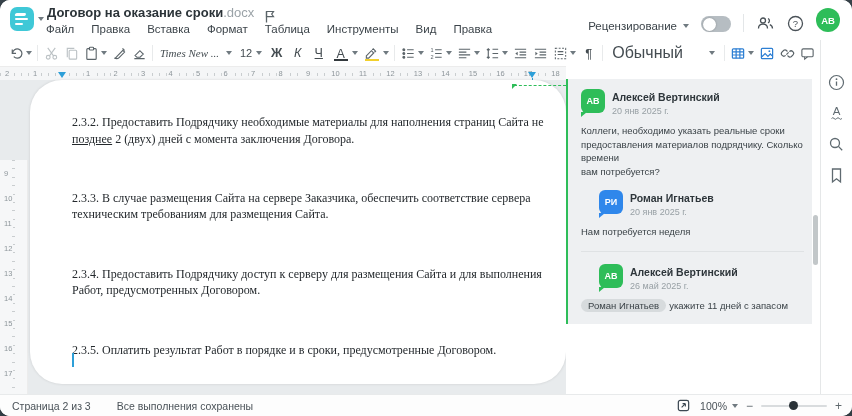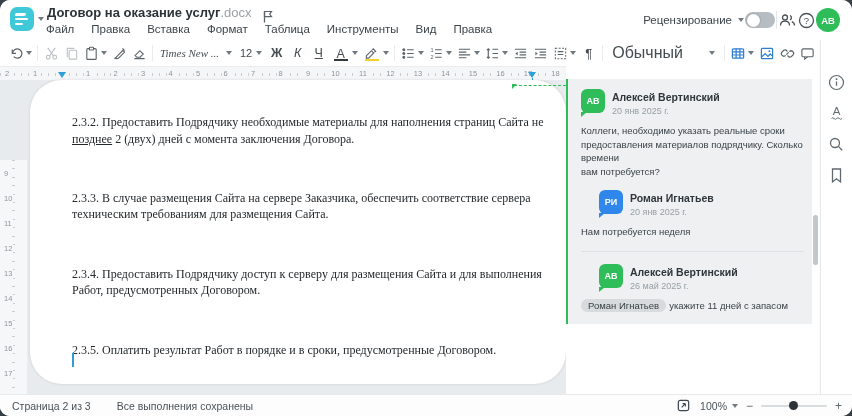--- a/index.html
+++ b/index.html
@@ -120,7 +120,7 @@
       </div>
     <span class="caret logo-caret"></span>
     <div class="doc-title">
-      <span>Договор на оказание услуг</span><span class="ext">.docx</span>
+      <span>Договор на оказание сроки</span><span class="ext">.docx</span>
       <span class="flag">
         <svg width="12" height="13" viewBox="0 0 12 13">
             <path d="M2.5 1.5v11" stroke="#5b6469" stroke-width="1.3" fill="none"></path>

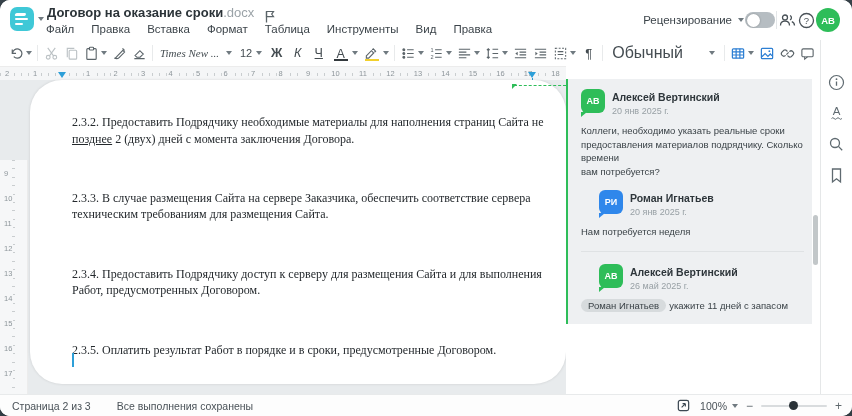--- a/index.html
+++ b/index.html
@@ -29,7 +29,7 @@
   .flag { position:absolute; top:5px; margin-left:10px; }
   .menubar { position:absolute; left:46px; top:23px; display:flex; gap:17px; }
   .menubar span { font-size:11.5px; color:#3c444a; cursor:default; }
-  .topbar-right { position:absolute; right:12px; top:8px; height:24px; display:flex; align-items:center; gap:1px; }
+  .topbar-right { position:absolute; right:12px; top:8px; height:24px; display:flex; align-items:flex-end; gap:12px; }
   .review { display:flex; align-items:center; gap:6px; font-size:11.5px; color:#3c444a; }
   .toggle { width:30px; height:16px; border-radius:9px; background:#b6bdc2; position:relative; }
   .toggle .knob { position:absolute; left:1.5px; top:1.5px; width:13px; height:13px; border-radius:50%; background:#fff; box-shadow:0 0 2px rgba(0,0,0,.3); }

